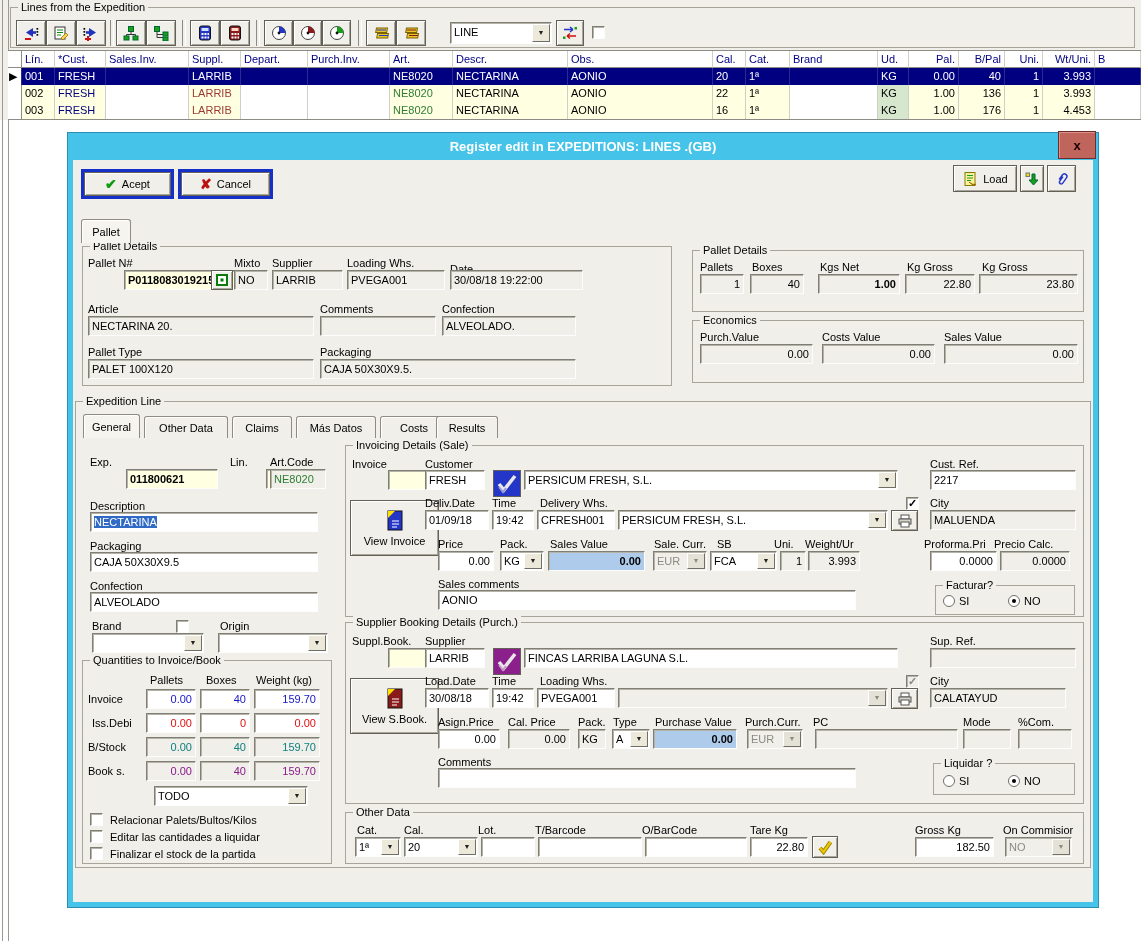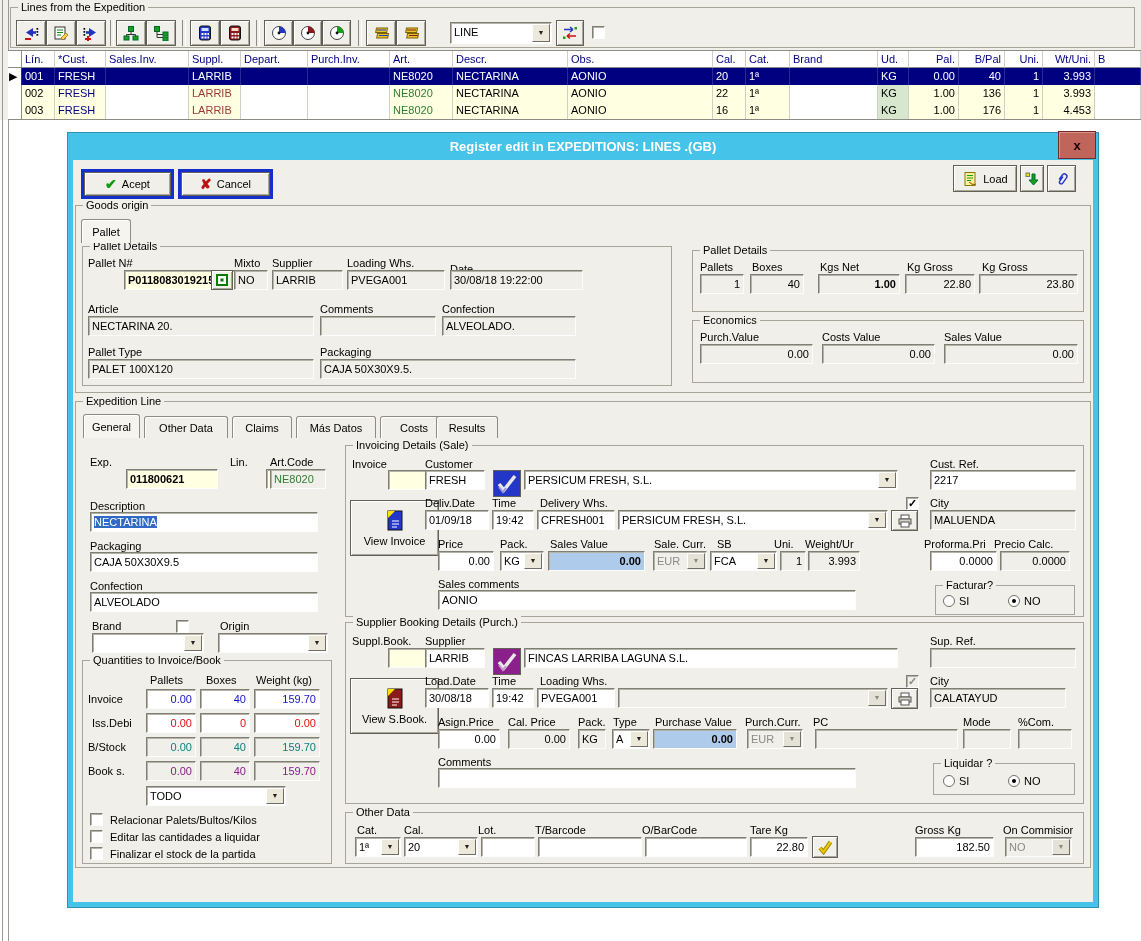--- a/index.html
+++ b/index.html
@@ -351,9 +351,6 @@
         </span>
       </div>
 
-    <div class="group" style="left:7px;top:72px;width:1016px;height:188px">
-      <span class="legend">Goods origin</span>
-    </div>
     <div class="tab active" style="left:13px;top:86px;width:50px">
         <span>Pallet</span>
       </div>

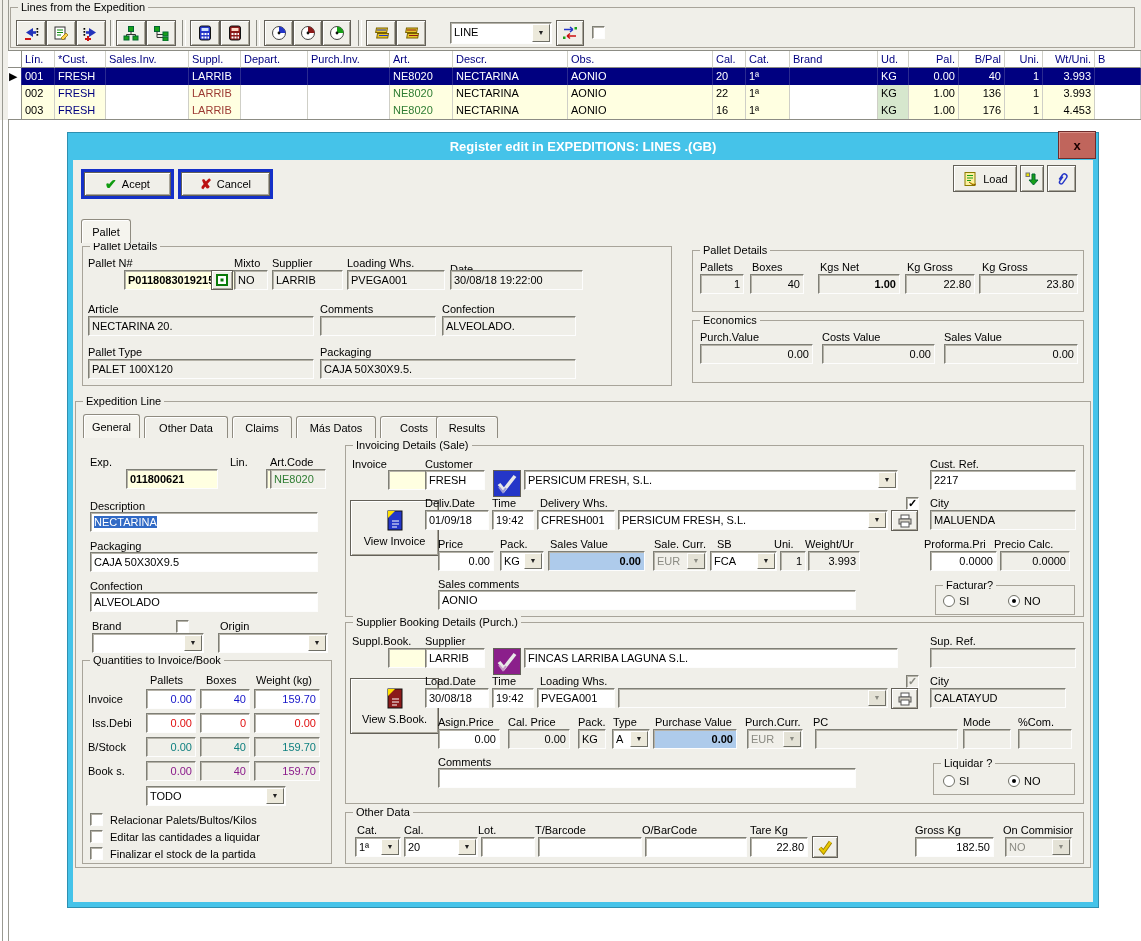--- a/index.html
+++ b/index.html
@@ -477,7 +477,7 @@
     <div class="fld ro num" style="left:78px;top:628px;width:50px;color:#8a1a8a">0.00</div>
     <div class="fld ro num" style="left:132px;top:628px;width:50px;color:#8a1a8a">40</div>
     <div class="fld ro num" style="left:186px;top:628px;width:66px;color:#8a1a8a">159.70</div>
-    <div class="fld" style="left:78px;top:653px;width:140px;padding-right:18px"><span>TODO</span><span class="dd-a"></span></div>
+    <div class="fld" style="left:86px;top:653px;width:154px;padding-right:18px"><span>TODO</span><span class="dd-a"></span></div>
     <div class="cb" style="left:22px;top:680px"></div>
     <span class="lbl" style="left:42px;top:681px">Relacionar Palets/Bultos/Kilos</span>
     <div class="cb" style="left:22px;top:697px"></div>

